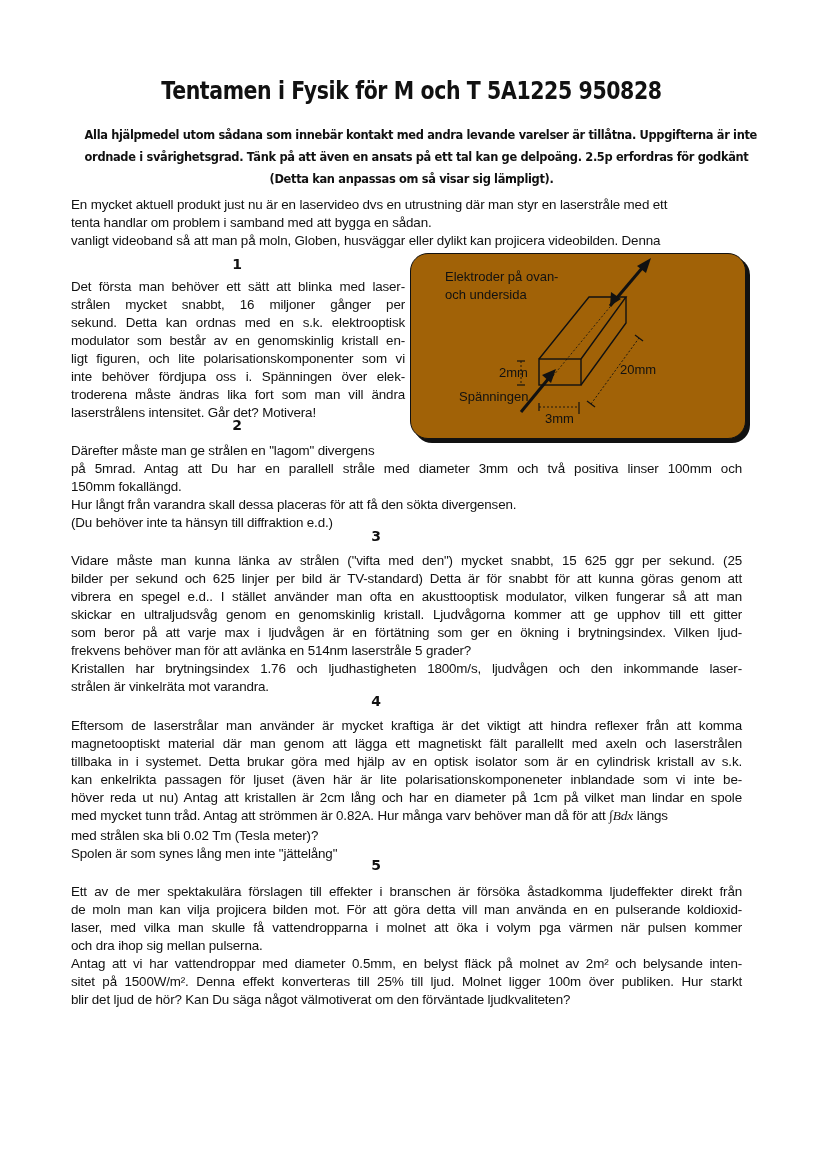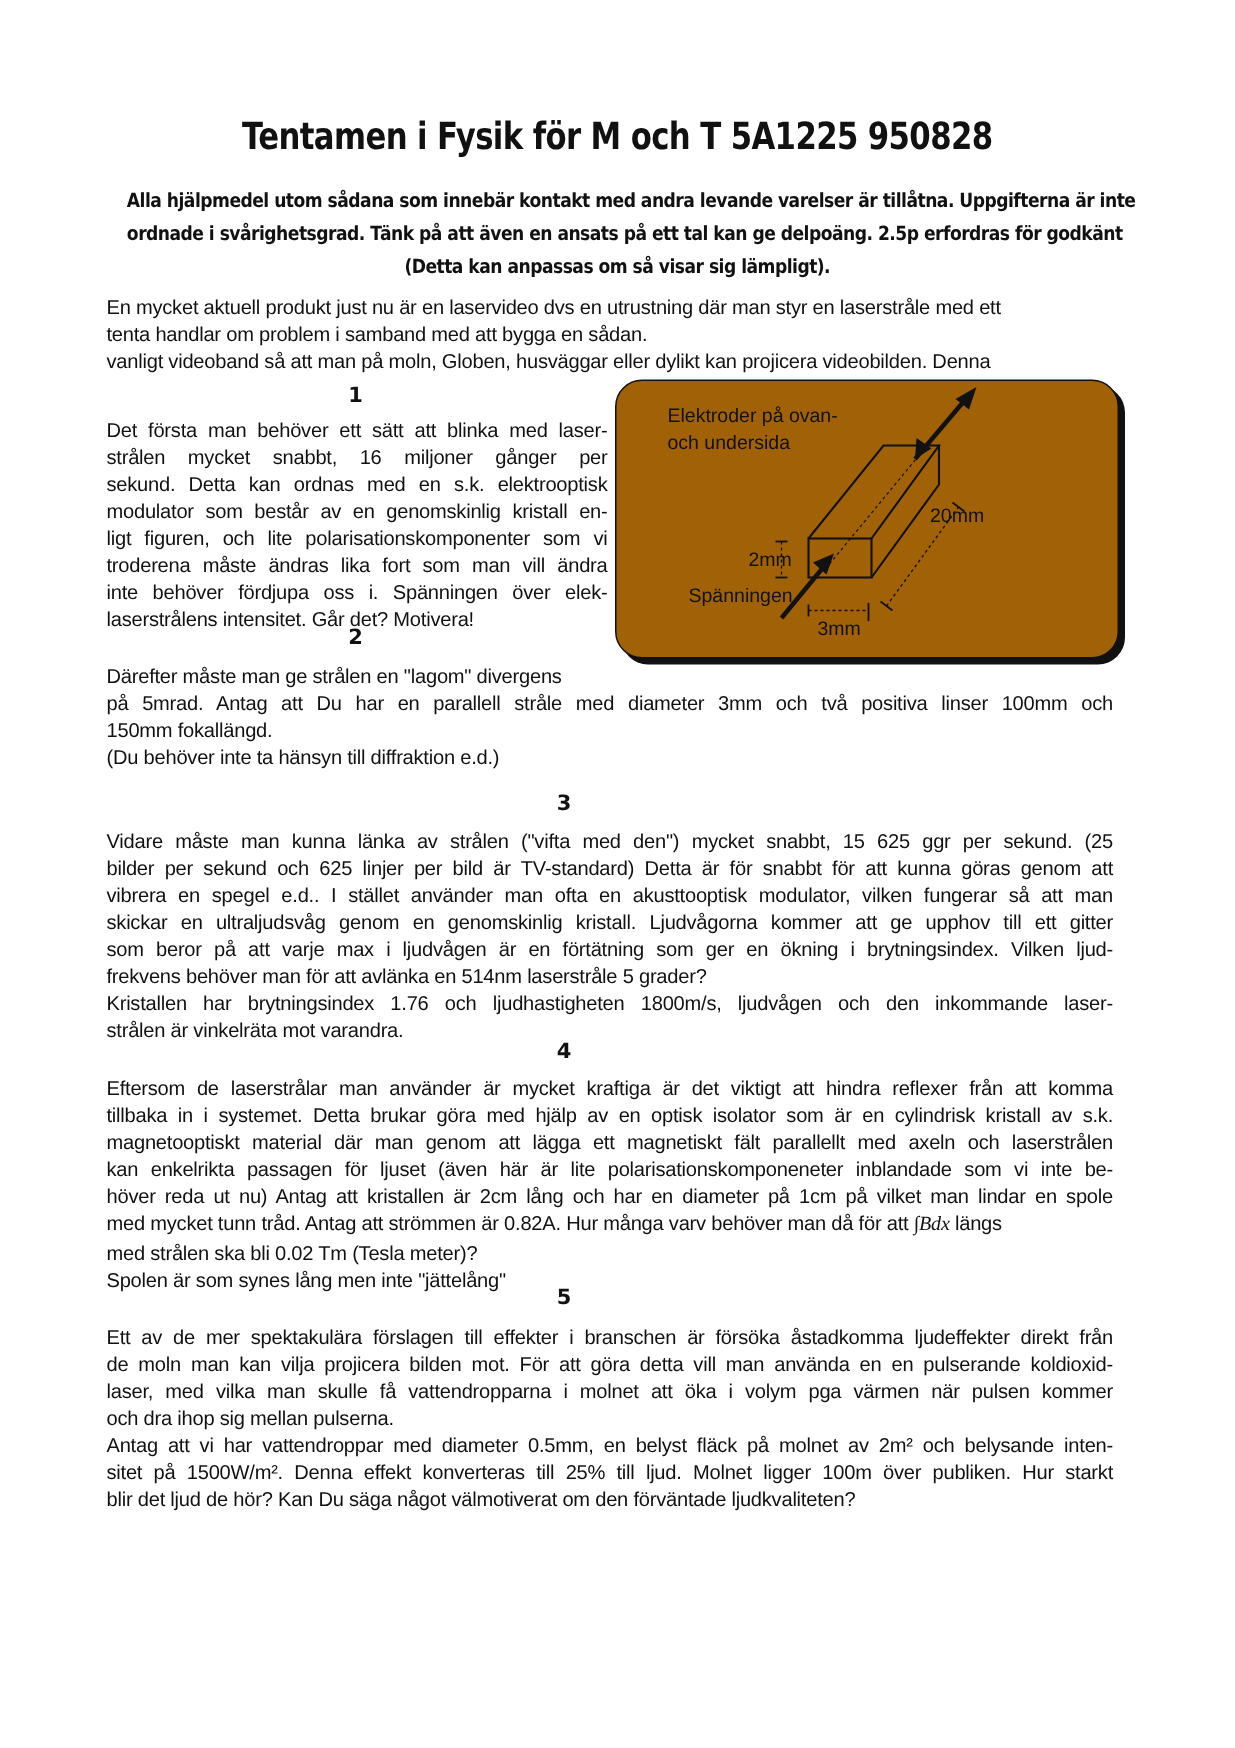--- a/index.html
+++ b/index.html
@@ -111,7 +111,7 @@
       <div>Elektroder på ovan-</div>
       <div>och undersida</div>
     </div>
-    <div class="fig-label" style="left:209px; top:81px;">20mm</div>
+    <div class="fig-label" style="left:209px; top:107px;">20mm</div>
     <div class="fig-label" style="left:88px; top:110px;">2mm</div>
     <div class="fig-label" style="left:48px; top:134px;">Spänningen</div>
     <div class="fig-label" style="left:134px; top:156px;">3mm</div>

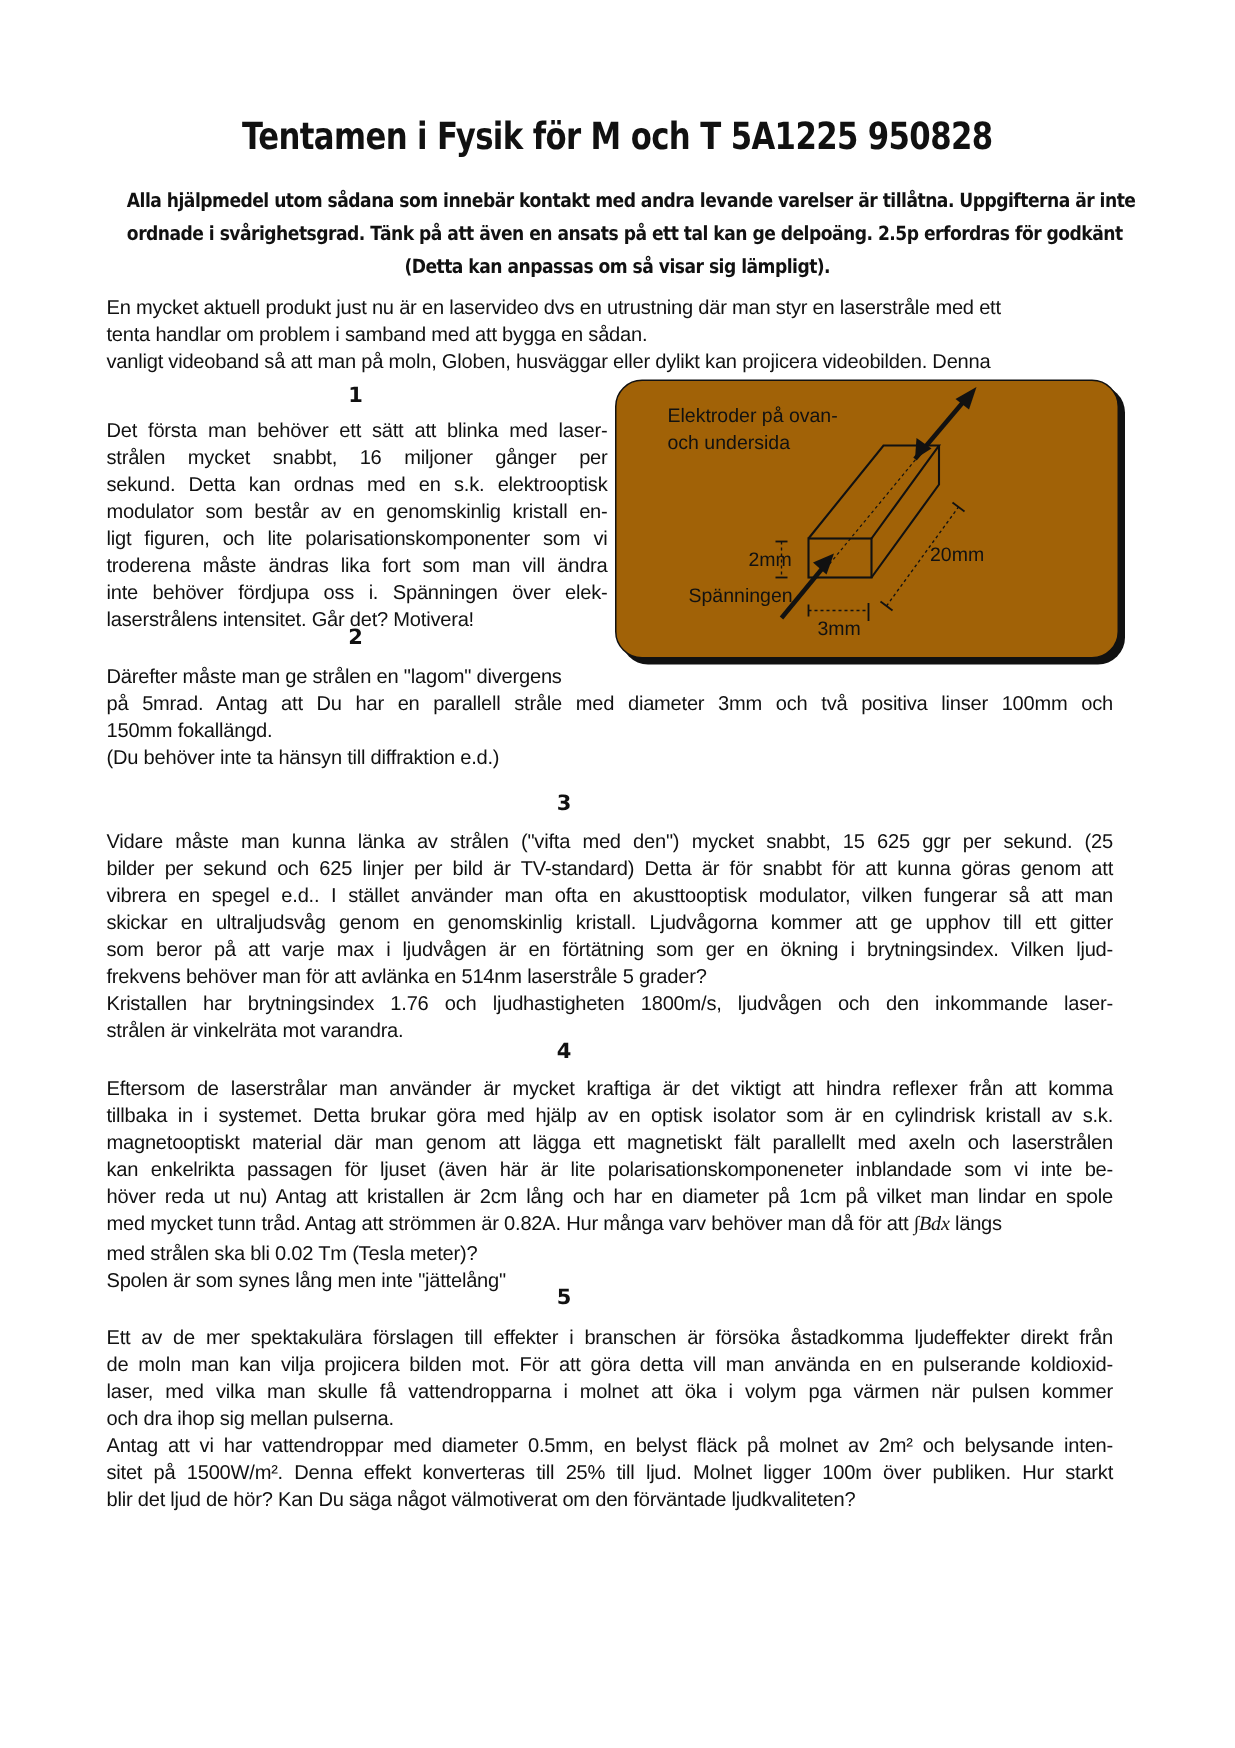--- a/index.html
+++ b/index.html
@@ -70,8 +70,8 @@
     <span class="line">sekund. Detta kan ordnas med en s.k. elektrooptisk</span>
     <span class="line">modulator som består av en genomskinlig kristall en-</span>
     <span class="line">ligt figuren, och lite polarisationskomponenter som vi</span>
+    <span class="line">inte behöver fördjupa oss i. Spänningen över elek-</span>
     <span class="line">troderena måste ändras lika fort som man vill ändra</span>
-    <span class="line">inte behöver fördjupa oss i. Spänningen över elek-</span>
     <span class="line last">laserstrålens intensitet. Går det? Motivera!</span>
   </div>
 

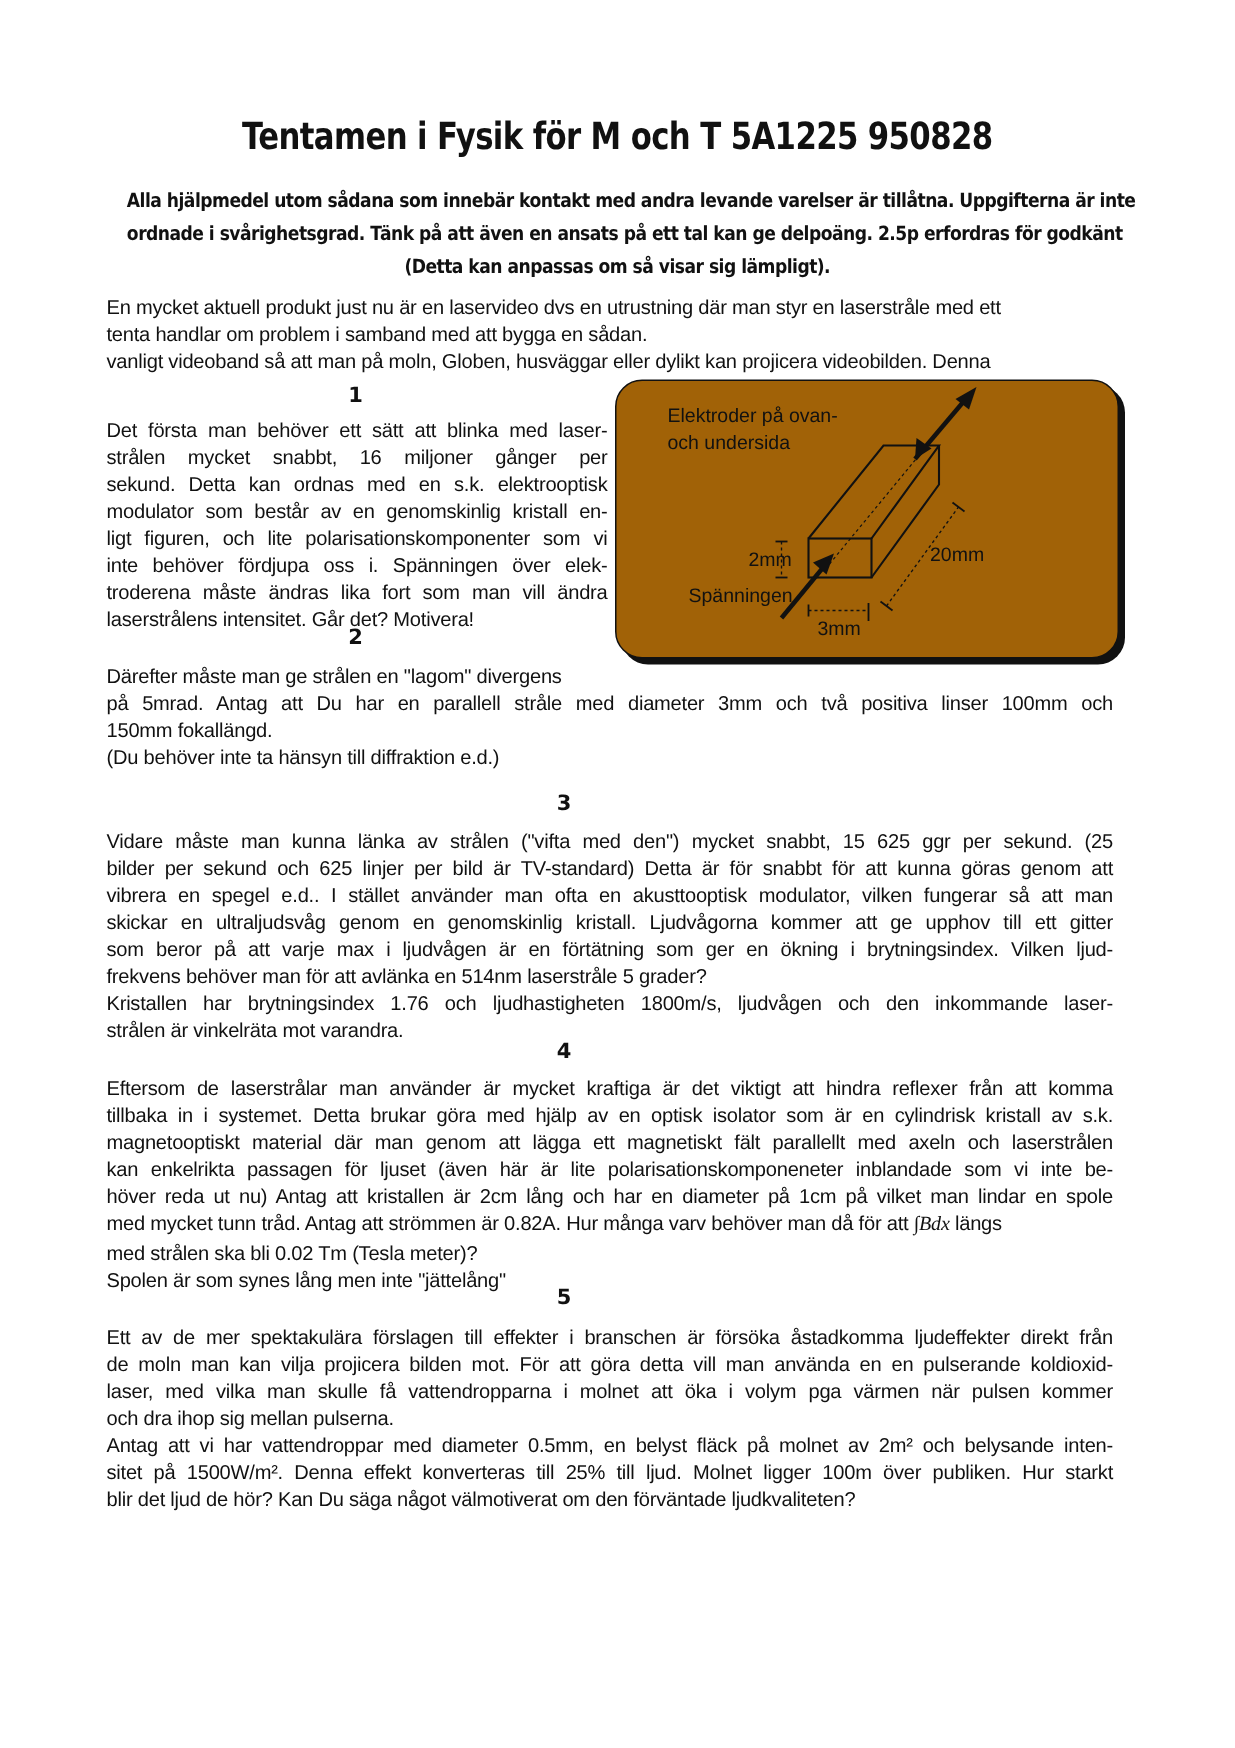--- a/index.html
+++ b/index.html
@@ -122,6 +122,7 @@
     <span class="line">Därefter måste man ge strålen en "lagom" divergens</span>
     <span class="line" style="text-align:justify; text-align-last:justify;">på 5mrad. Antag att Du har en parallell stråle med diameter 3mm och två positiva linser 100mm och</span>
     <span class="line">150mm fokallängd.</span>
+    <span class="line">Hur långt från varandra skall dessa placeras för att få den sökta divergensen.</span>
     <span class="line">(Du behöver inte ta hänsyn till diffraktion e.d.)</span>
   </div>
 

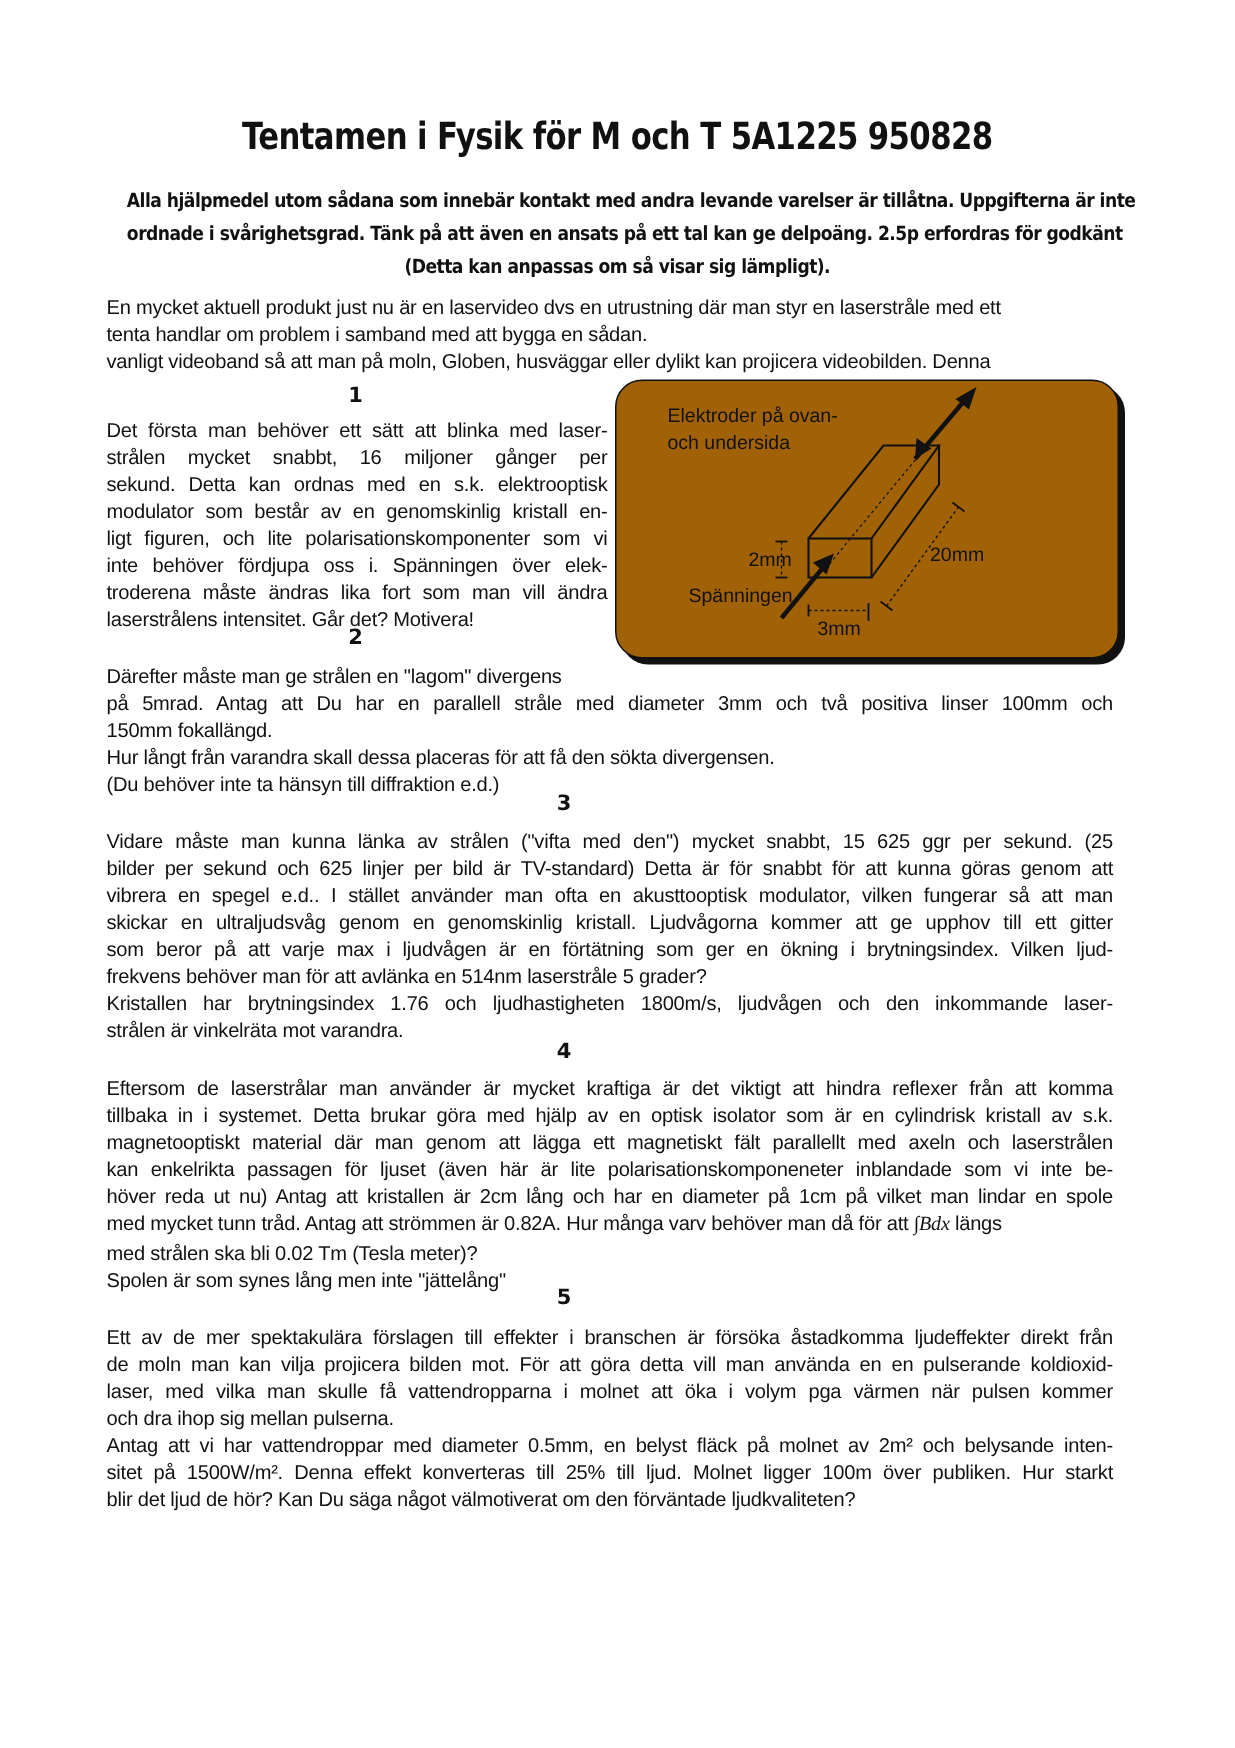--- a/index.html
+++ b/index.html
@@ -141,8 +141,8 @@
   <div class="qnum" style="left:366px; top:693px;">4</div>
   <div class="para body-text justify" style="top:717px;">
     <span class="line">Eftersom de laserstrålar man använder är mycket kraftiga är det viktigt att hindra reflexer från att komma</span>
+    <span class="line">magnetooptiskt material där man genom att lägga ett magnetiskt fält parallellt med axeln och laserstrålen</span>
     <span class="line">tillbaka in i systemet. Detta brukar göra med hjälp av en optisk isolator som är en cylindrisk kristall av s.k.</span>
-    <span class="line">magnetooptiskt material där man genom att lägga ett magnetiskt fält parallellt med axeln och laserstrålen</span>
     <span class="line">kan enkelrikta passagen för ljuset (även här är lite polarisationskomponeneter inblandade som vi inte be-</span>
     <span class="line">höver reda ut nu) Antag att kristallen är 2cm lång och har en diameter på 1cm på vilket man lindar en spole</span>
     <span class="line" style="text-align:right; text-align-last:left; height:20px;"><span>med mycket tunn tråd. Antag att strömmen är 0.82A. Hur många varv behöver man då för att</span> <span class="intg">∫Bdx</span> <span>längs</span></span>

